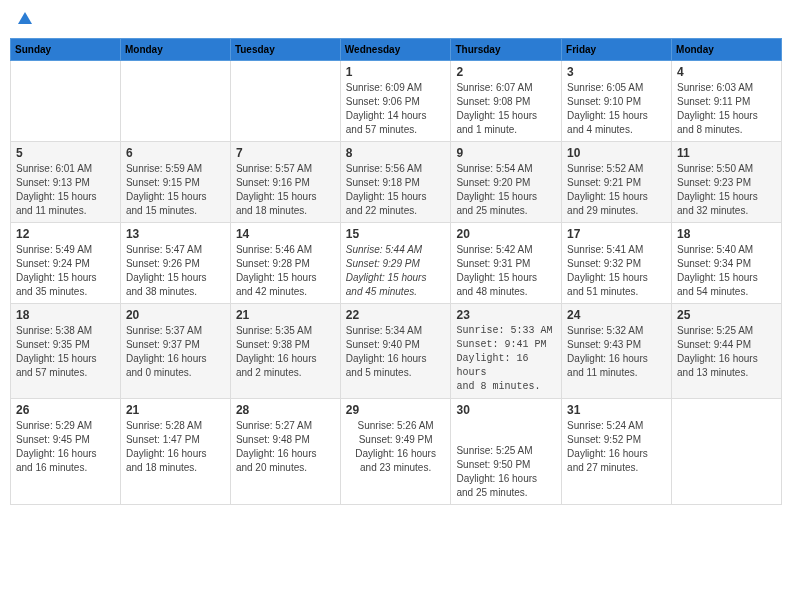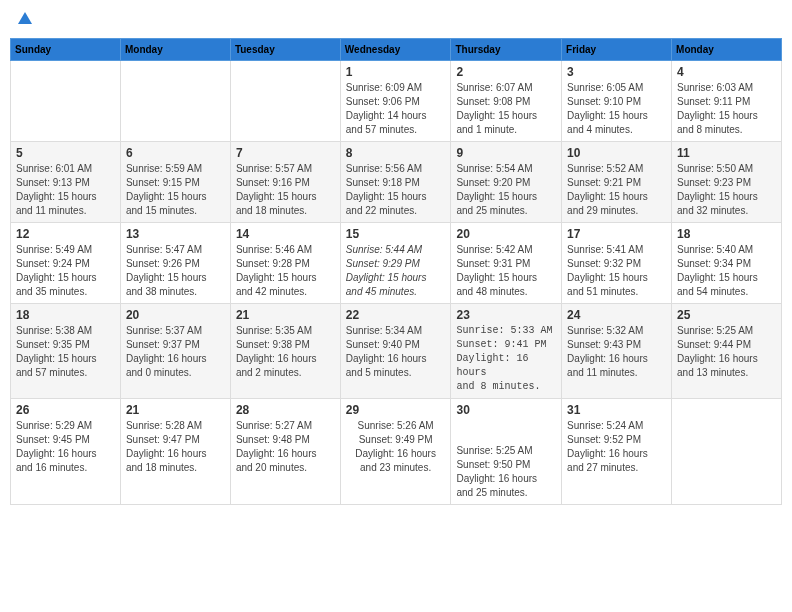--- a/index.html
+++ b/index.html
@@ -312,7 +312,7 @@
         <td>
           <span class="day-num">21</span>
           <div class="day-info" style="white-space: pre-line;">Sunrise: 5:28 AM
-Sunset: 9:47 PM
+Sunset: 1:47 PM
 Daylight: 16 hours
 and 18 minutes.</div>
         </td>

